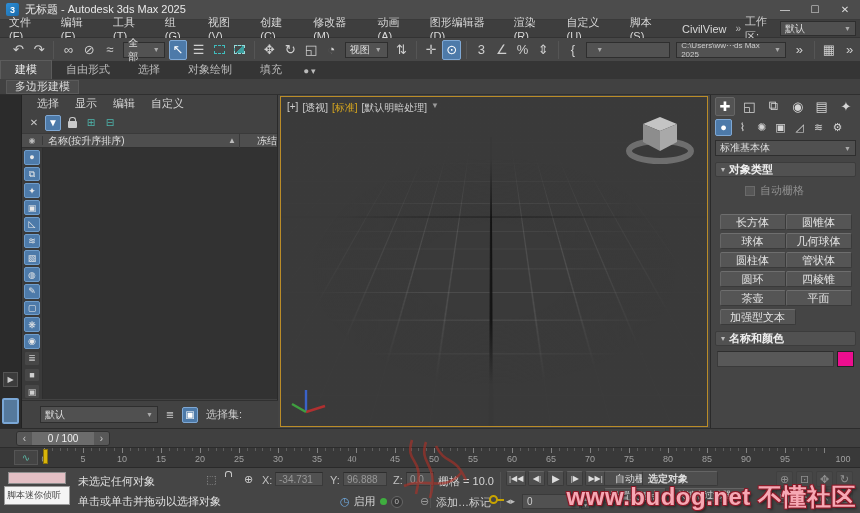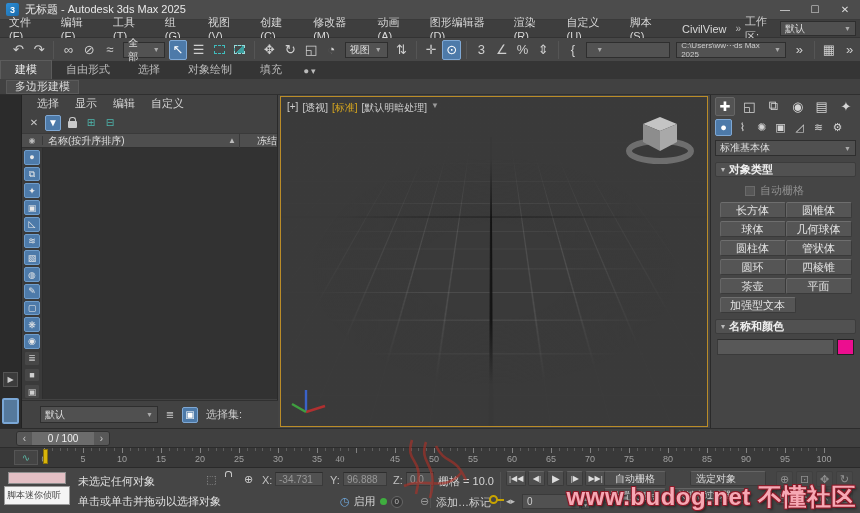--- a/index.html
+++ b/index.html
@@ -103,7 +103,7 @@
   #autogrid-row { display:flex; align-items:center; gap:5px; margin:6px 0 2px 34px; }
   #autogrid-box { width:10px; height:10px; background:#565656; border:1px solid #6a6a6a; }
   #autogrid-label { font-size:11px; color:#8f8f8f; }
-  #obj-grid { display:grid; grid-template-columns:66px 66px; gap:3px 0; justify-content:center; margin-top:4px; }
+  #obj-grid { display:grid; grid-template-columns:66px 66px; gap:3px 0; justify-content:center; margin-top:16px; }
   .obj-btn { height:16px; background:#555; border:1px solid #3a3a3a; border-top-color:#6e6e6e; border-left-color:#666; border-radius:2px; color:#e3e3e3; font-size:11px; display:flex; align-items:center; justify-content:center; }
   .obj-btn.wide { grid-column:1 / 2; width:76px; }
   #name-row { display:flex; align-items:center; gap:3px; margin:5px 6px 0; }

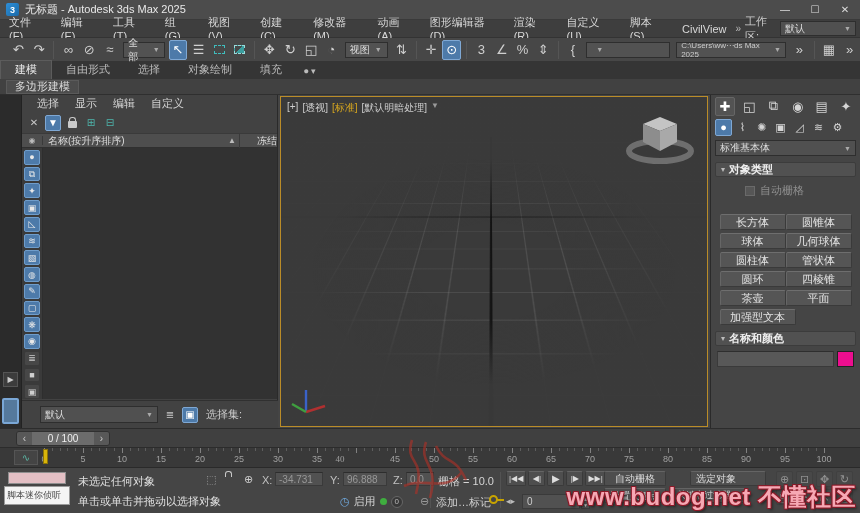--- a/index.html
+++ b/index.html
@@ -459,7 +459,7 @@
         <div class="tickmin" style="left: 340.4px;"></div>
         <div class="tickmin" style="left: 348.2px;"></div>
         <div class="tickmaj" style="left: 356px;"></div>
-        <div class="ticklabel" style="left: 340px; font-family: Liberation Serif, serif;">40</div>
+        <div class="ticklabel" style="left: 352px; font-family: Liberation Serif, serif;">40</div>
         <div class="tickmin" style="left: 363.8px;"></div>
         <div class="tickmin" style="left: 371.6px;"></div>
         <div class="tickmin" style="left: 379.4px;"></div>

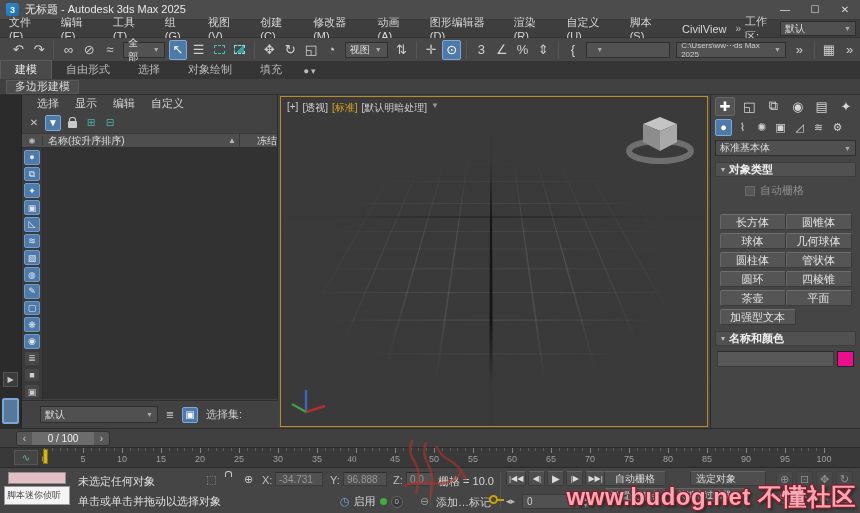--- a/index.html
+++ b/index.html
@@ -531,7 +531,7 @@
         <div class="tickmin" style="left: 808.4px;"></div>
         <div class="tickmin" style="left: 816.2px;"></div>
         <div class="tickmaj" style="left: 824px;"></div>
-        <div class="ticklabel" style="left: 824px;">100</div>
+        <div class="ticklabel" style="left: 843px;">100</div>
       </div>
     <div id="frame-marker"></div>
   </div>

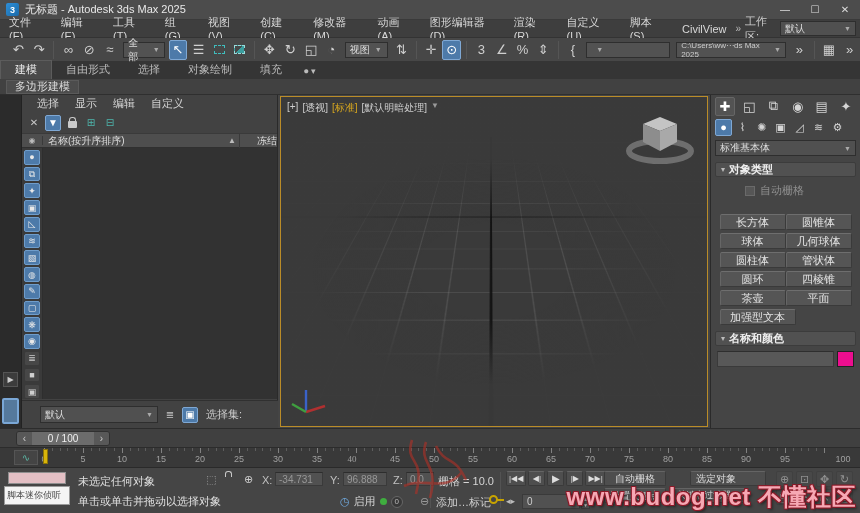--- a/index.html
+++ b/index.html
@@ -577,7 +577,7 @@
     </div>
     <div class="key-btn" style="left:604px;top:3px;width:62px;">自动栅格</div>
     <div class="key-btn" style="left:604px;top:20px;width:62px;">设置关键点</div>
-    <div class="key-btn" style="left:690px;top:3px;width:76px;justify-content:flex-start;padding-left:5px;">选定对象</div>
+    <div class="key-btn" style="left:642px;top:3px;width:76px;justify-content:flex-start;padding-left:5px;font-weight:bold;">选定对象</div>
     <div class="key-btn" style="left:670px;top:20px;width:76px;font-size:9px;">关键点过滤器...</div>
     <div id="nav-icons">
         <div class="nav-ico">⊕</div>

